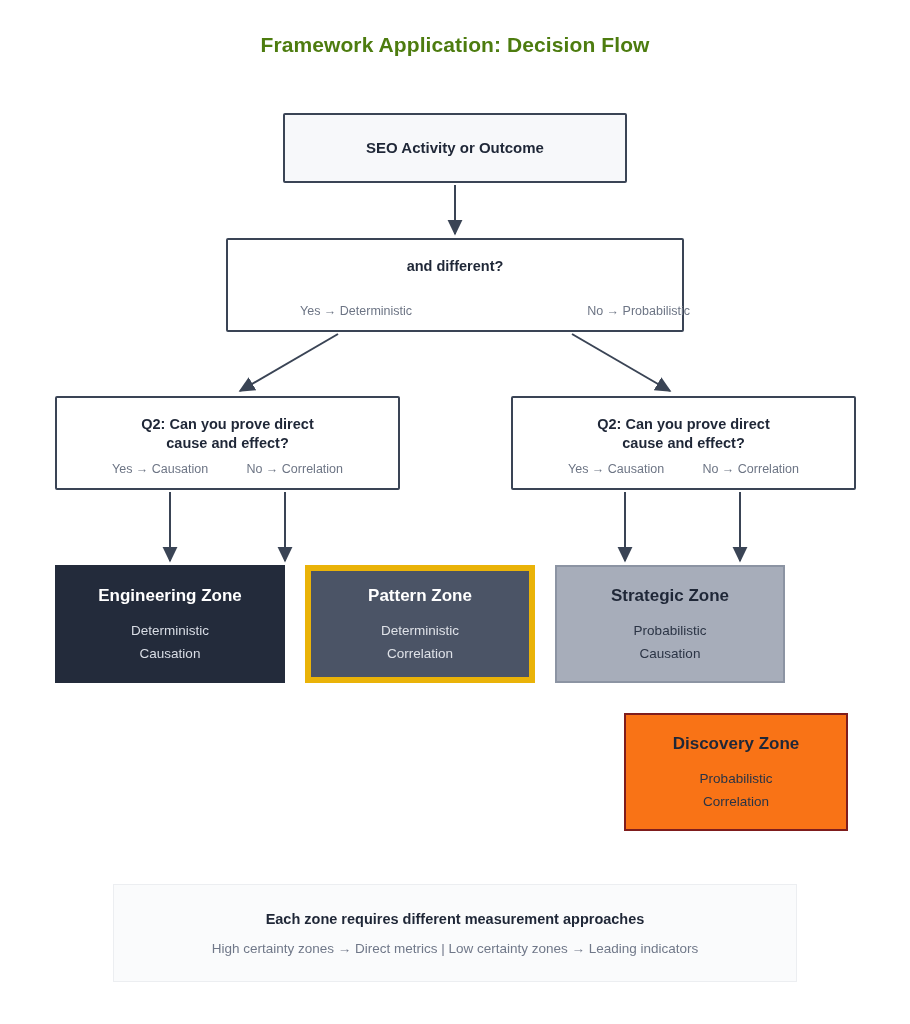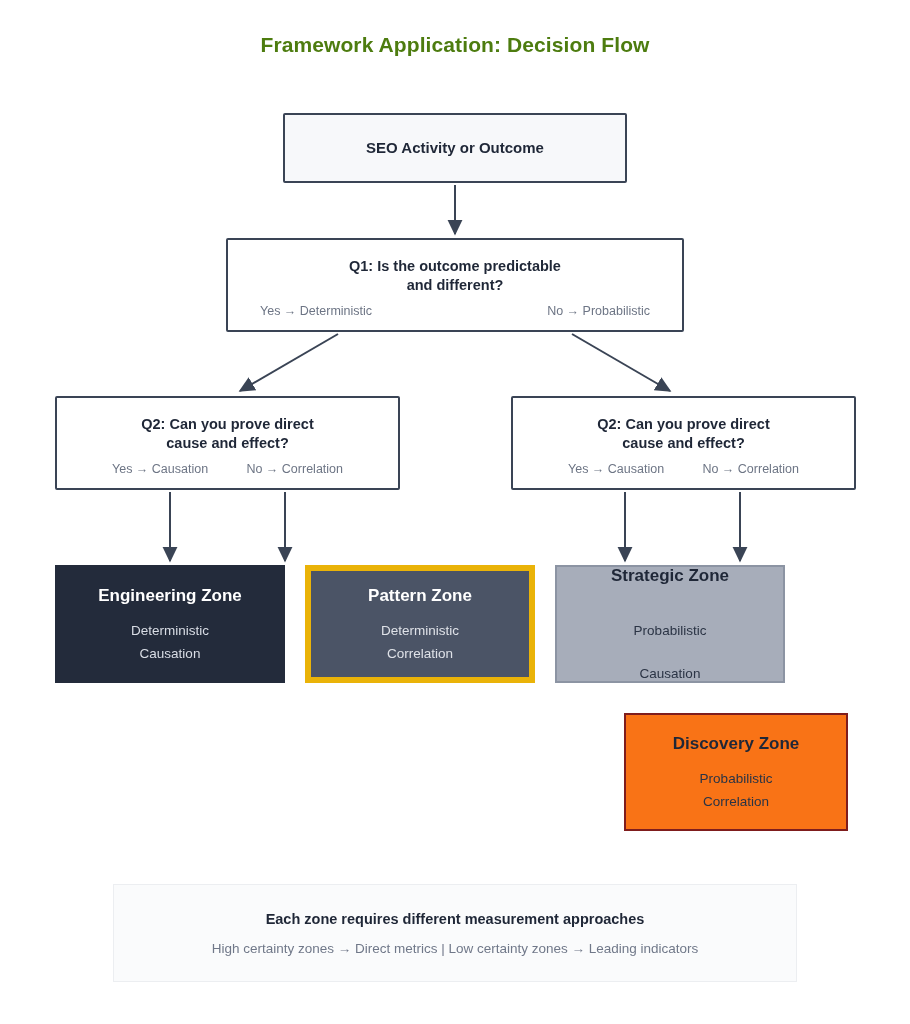--- a/index.html
+++ b/index.html
@@ -247,7 +247,6 @@
   </div>
 
   <div class="node q-node" id="q1-node">
-    <div class="node-title">Q1: Is the outcome predictable</div>
     <div class="node-title">and different?</div>
     <div class="q-row">
       <span class="q-opt">Yes → Deterministic</span>

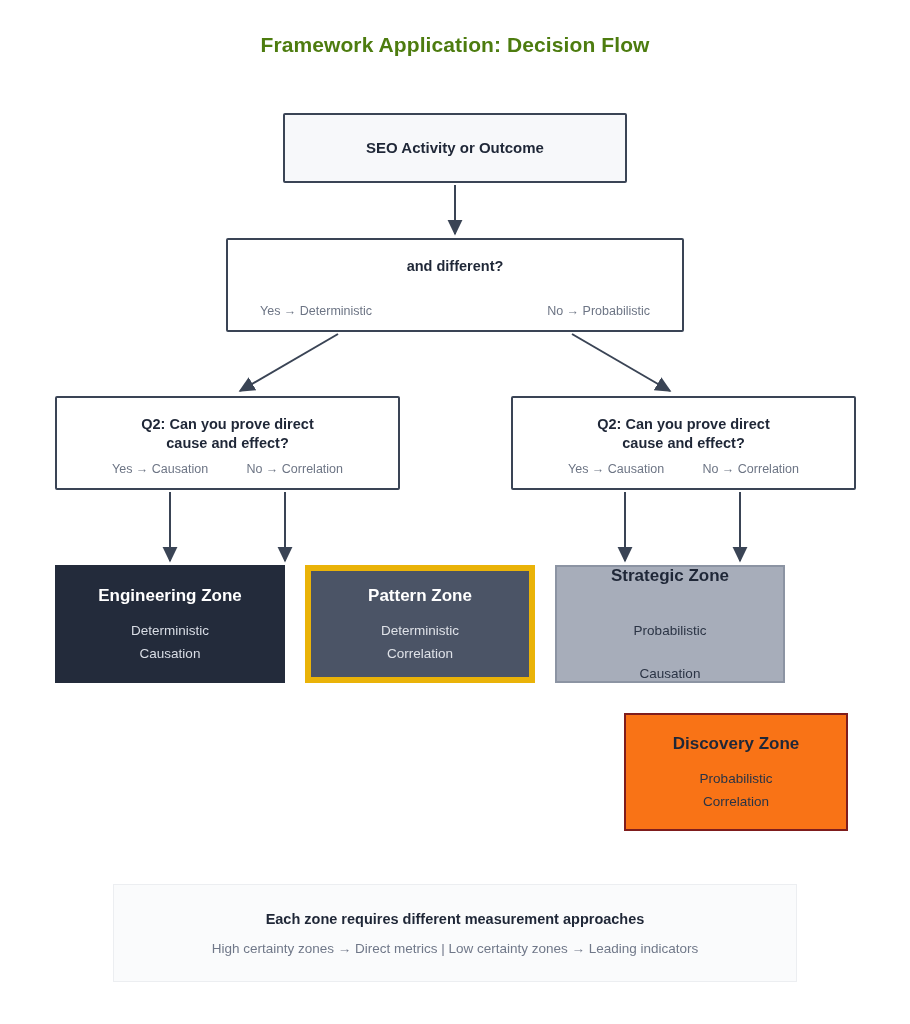--- a/index.html
+++ b/index.html
@@ -107,7 +107,7 @@
     width: 458px;
     height: 94px;
   }
-  #q1-node .q-row { padding: 0 32px; }
+  #q1-node .q-row { padding: 0 32px; margin-left: 40px; }
 
   #q2-left-node {
     left: 55px;

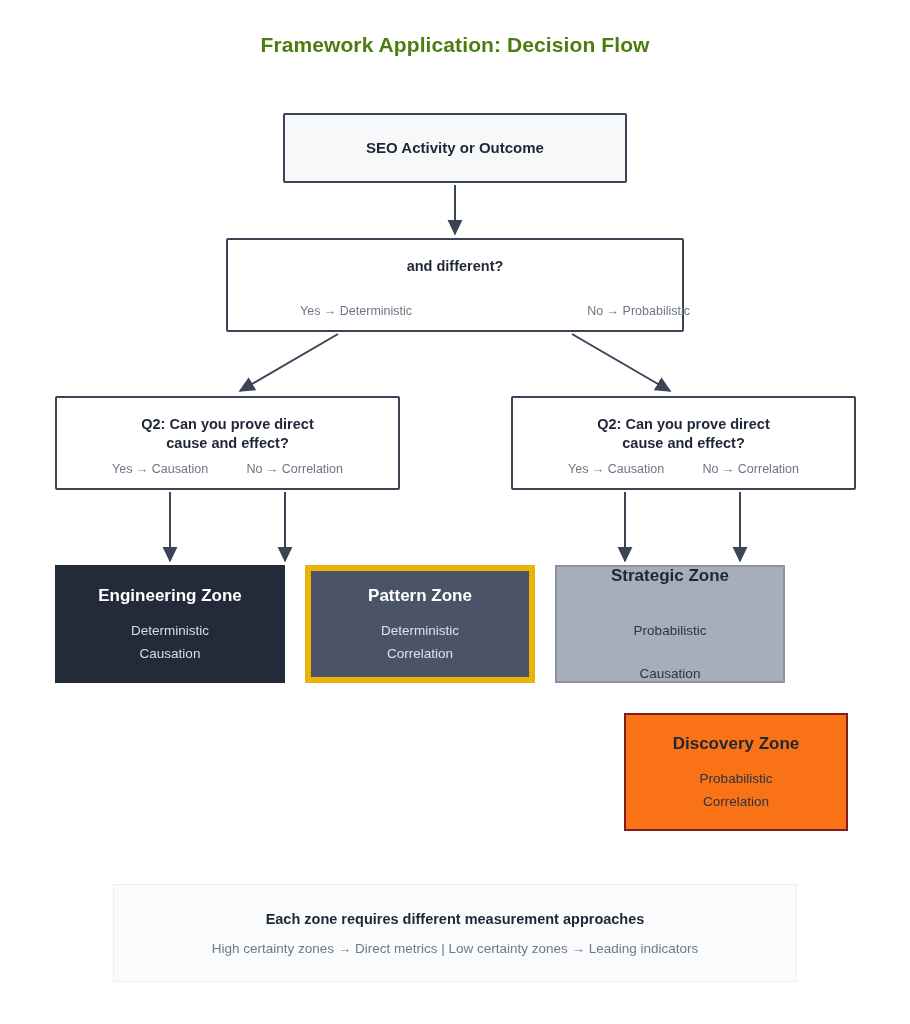--- a/index.html
+++ b/index.html
@@ -168,7 +168,6 @@
     height: 118px;
     background: #a7adba;
     border: 2px solid #8c94a3;
-    gap: 20px;
   }
   #zone-strategic .node-title { color: #1f2737; }
   #zone-strategic .zone-line { color: #2b3445; }

